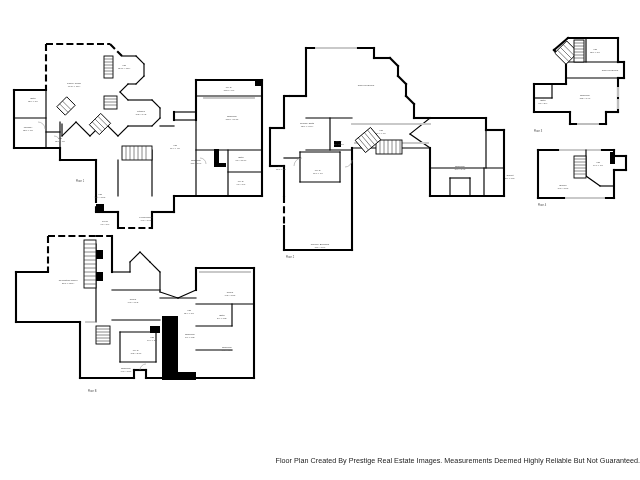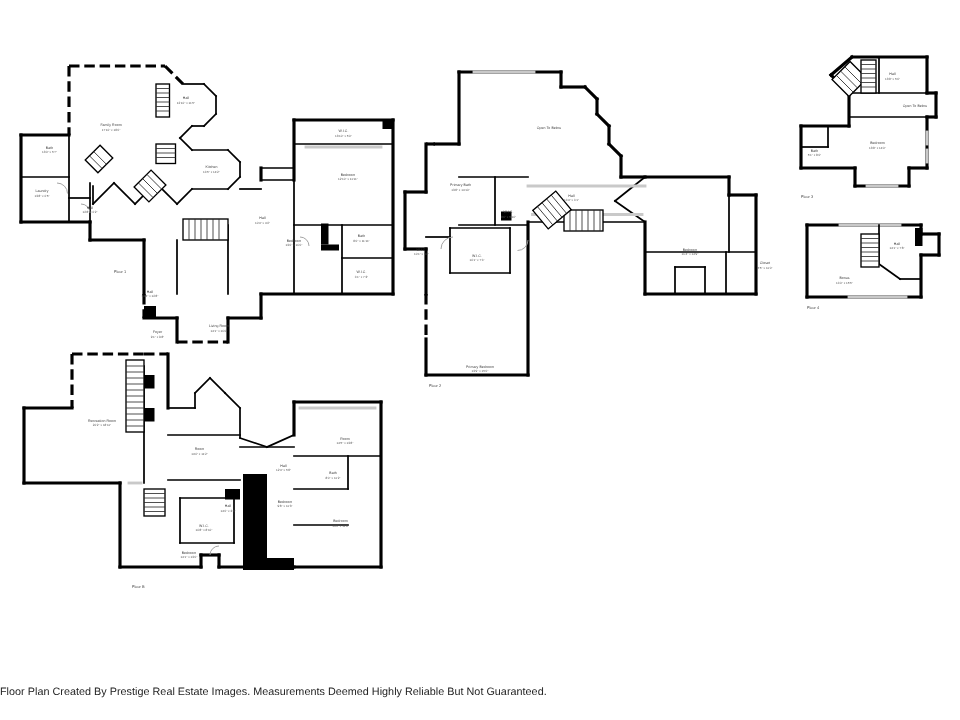--- a/index.html
+++ b/index.html
@@ -28,8 +28,8 @@
   .floortag{font-family:"Liberation Sans", sans-serif;font-size:2.6px;fill:#4a4a4a;text-anchor:start;}
 
   .footer{
-    position:absolute;left:0;right:0;top:456px;
-    text-align:left;font-size:7.2px;color:#222222;
+    position:absolute;left:11px;right:0;top:456px;
+    text-align:right;font-size:7.2px;color:#222222;
     font-family:"Liberation Sans", sans-serif;letter-spacing:0.02px;
   }
 </style>

